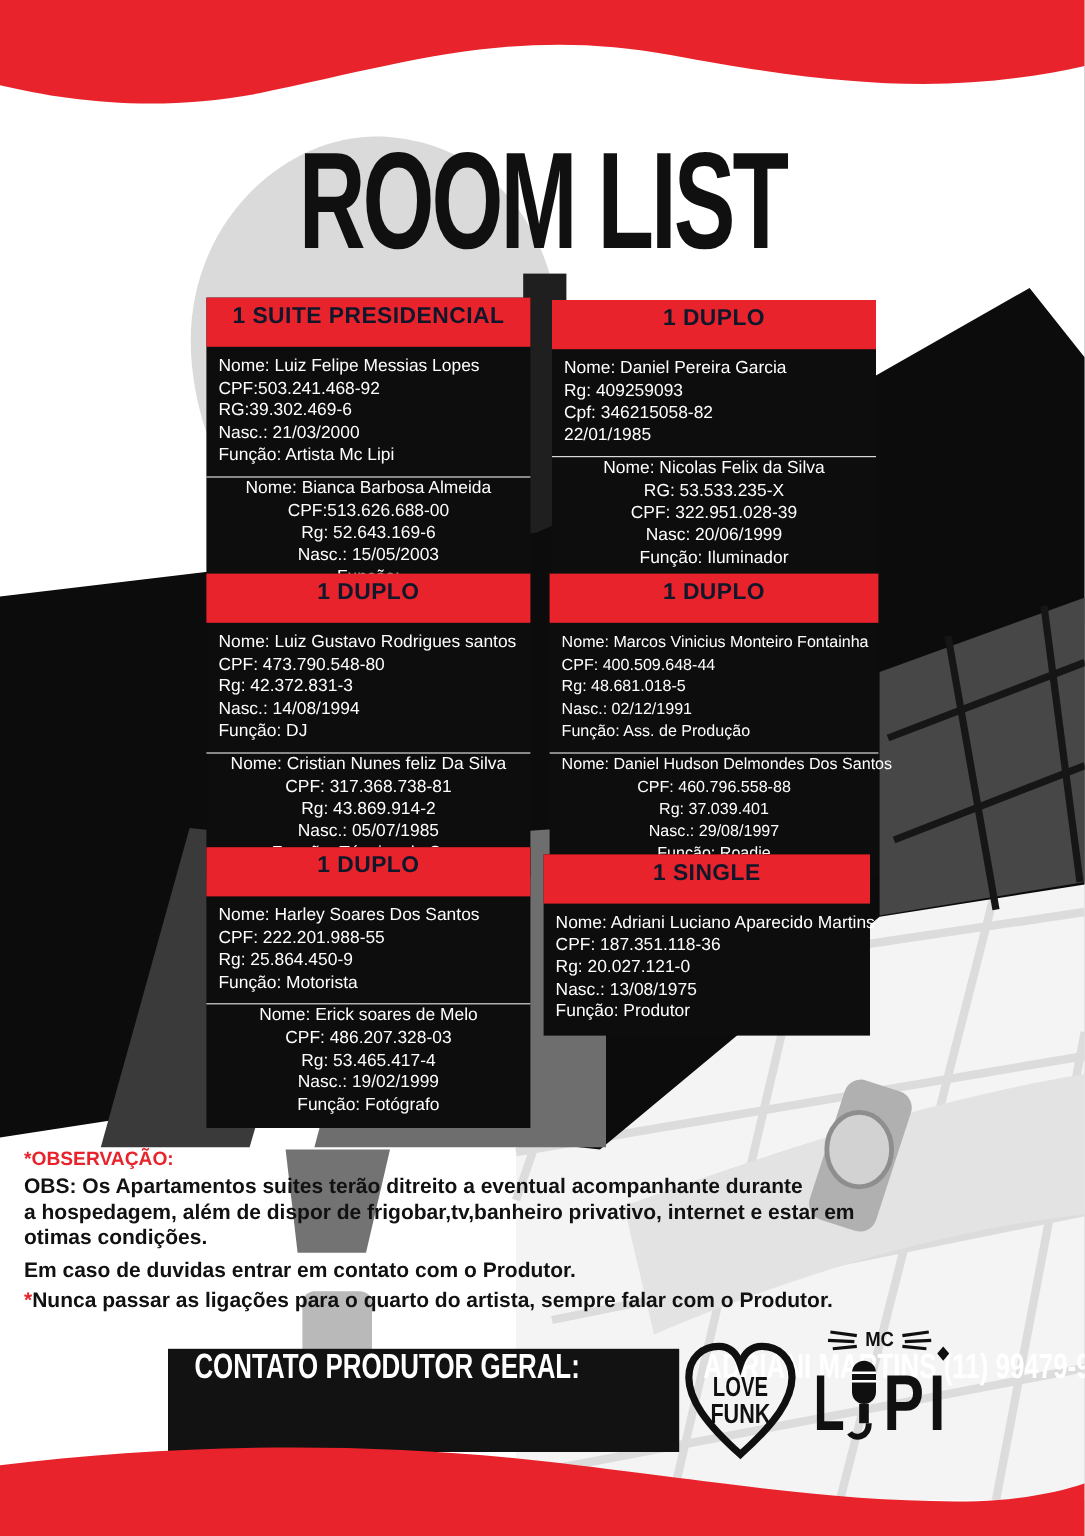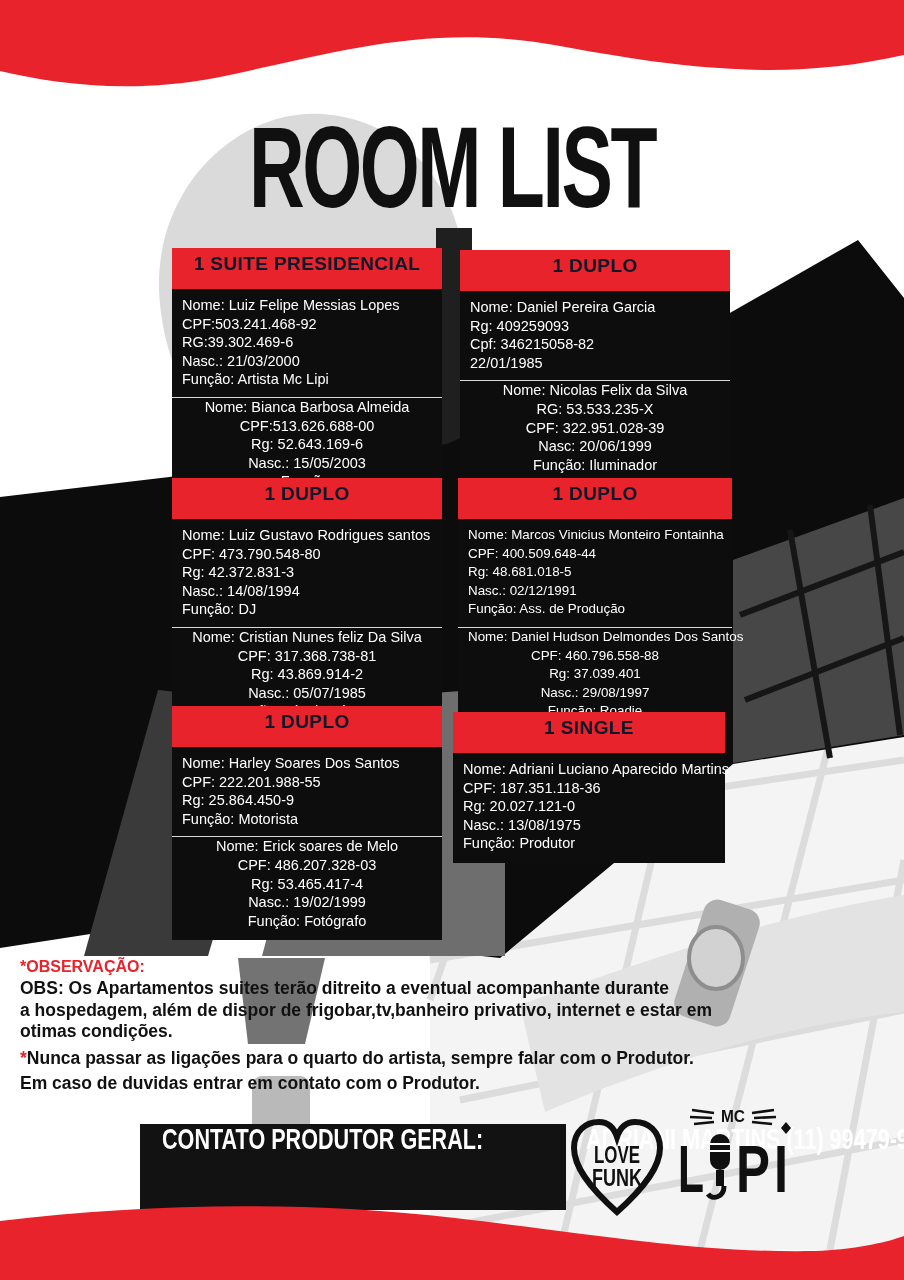--- a/index.html
+++ b/index.html
@@ -229,8 +229,8 @@
     <div class="obs-line">otimas condições.</div>
   </div>
   <div class="note">
+    <div class="note-line">Em caso de duvidas entrar em contato com o Produtor.</div>
     <div class="note-line"><span class="red-star">*</span><span>Nunca passar as ligações para o quarto do artista, sempre falar com o Produtor.</span></div>
-    <div class="note-line">Em caso de duvidas entrar em contato com o Produtor.</div>
   </div>
 
   <div class="contact-bar">

